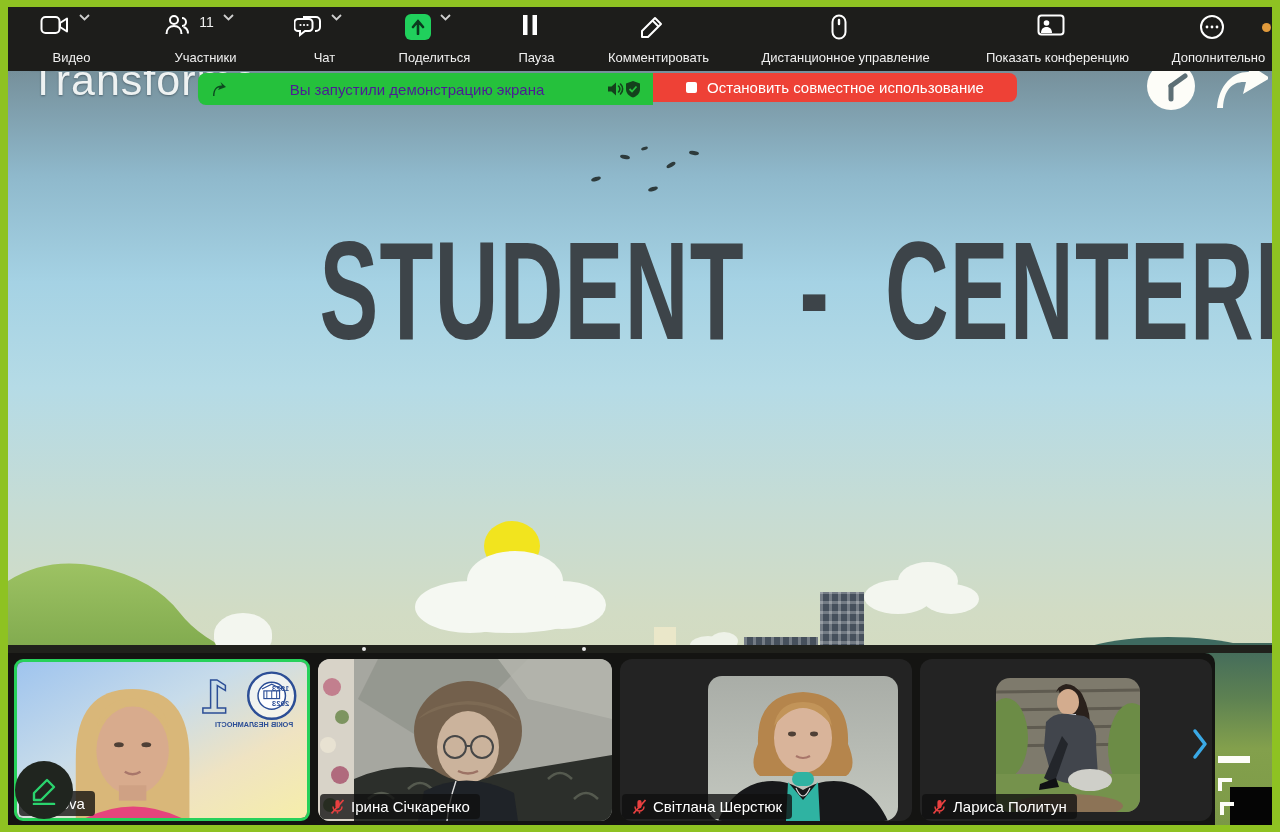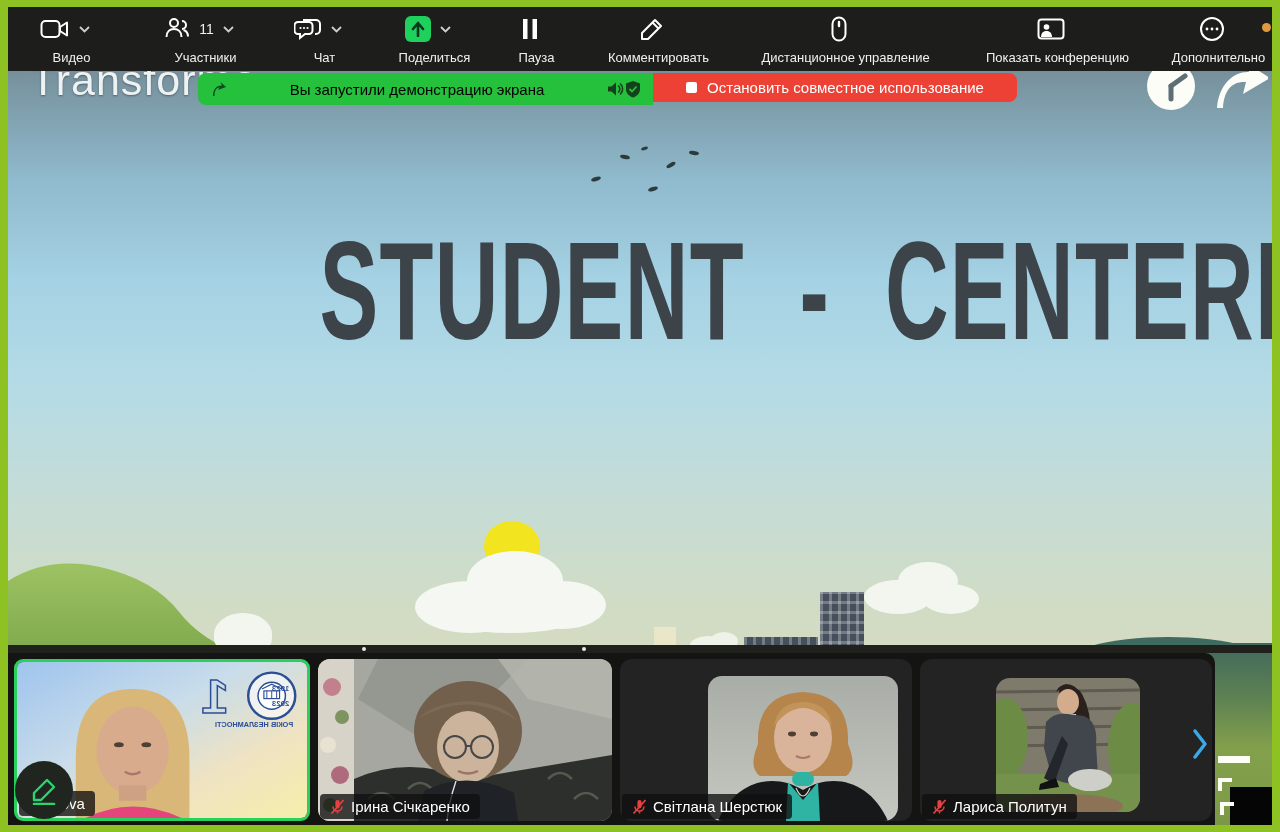--- a/index.html
+++ b/index.html
@@ -12,7 +12,7 @@
   .toolbar { position:relative; height:64px; background:#1d1d1b; z-index:50; }
   .tb-item { position:absolute; top:7px; height:52px; display:flex; flex-direction:column;
     align-items:center; justify-content:space-between; color:#f0f0f0; cursor:default; }
-  .tb-icons { height:30px; display:flex; align-items:center; gap:9px; }
+  .tb-icons { height:30px; display:flex; gap:9px; }
   .tb-label { font-size:13px; white-space:nowrap; padding-bottom:1px;margin-left:13px; }
   .share-sq { width:26px; height:26px; border-radius:6px; background:#20d05c;
     display:flex; align-items:center; justify-content:center; }

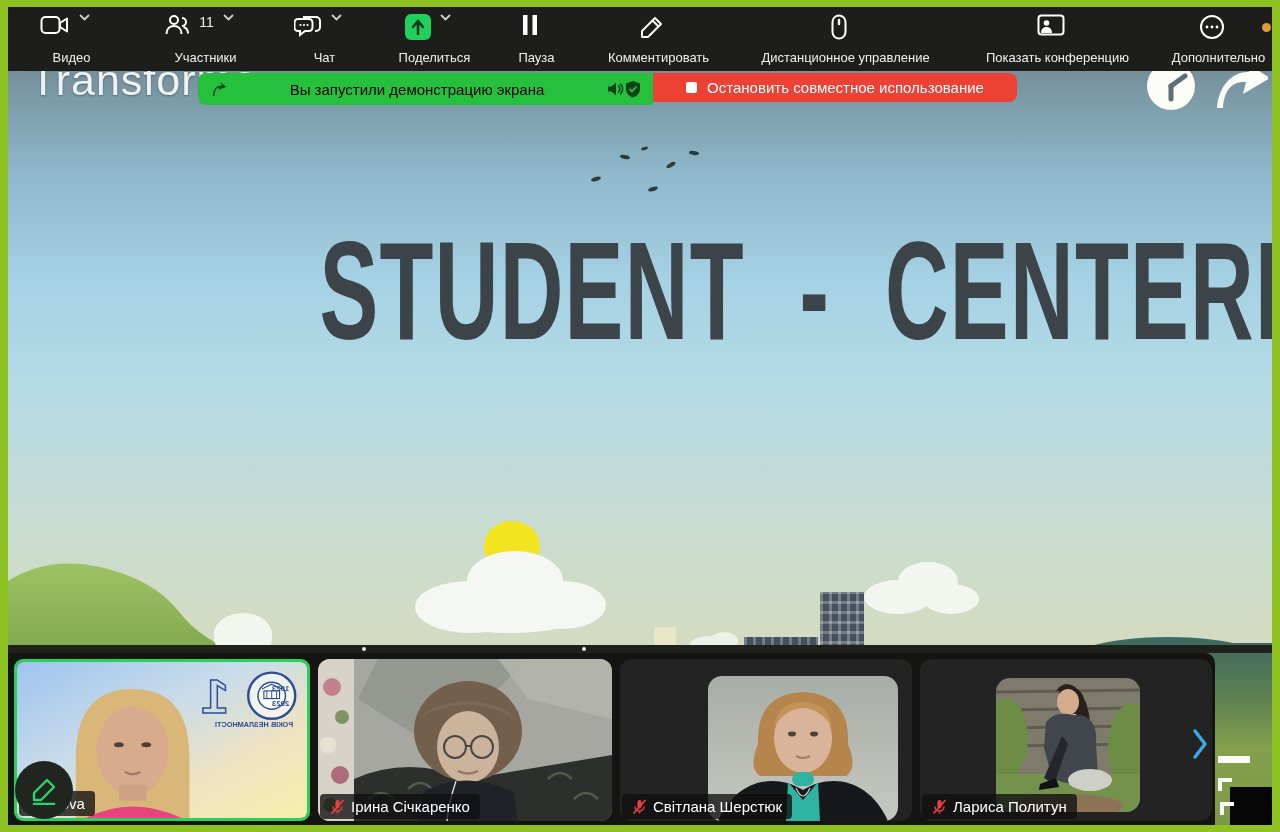--- a/index.html
+++ b/index.html
@@ -69,7 +69,7 @@
   .banner { position:absolute; top:2px; left:190px; height:29px; display:flex; z-index:30;
     font-size:15px; }
   .banner-green { width:455px; display:flex; align-items:center; background:#25c13c;
-    color:#000000; border-radius:8px 0 0 8px; padding:16px 12px; }
+    color:#4c1d95; border-radius:8px 0 0 8px; padding:16px 12px; }
   .banner-msg { flex:1; text-align:center; }
   .banner-red { width:364px; display:flex; align-items:center; justify-content:center; gap:10px;
     background:#ee4136; color:#fff; border-radius:0 8px 8px 0; cursor:pointer; }

